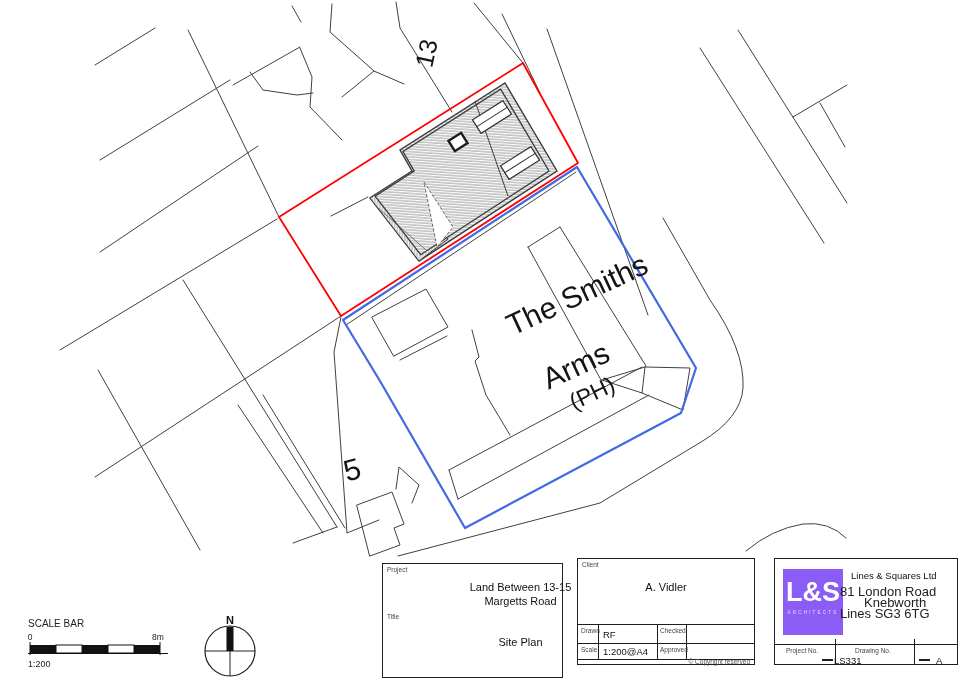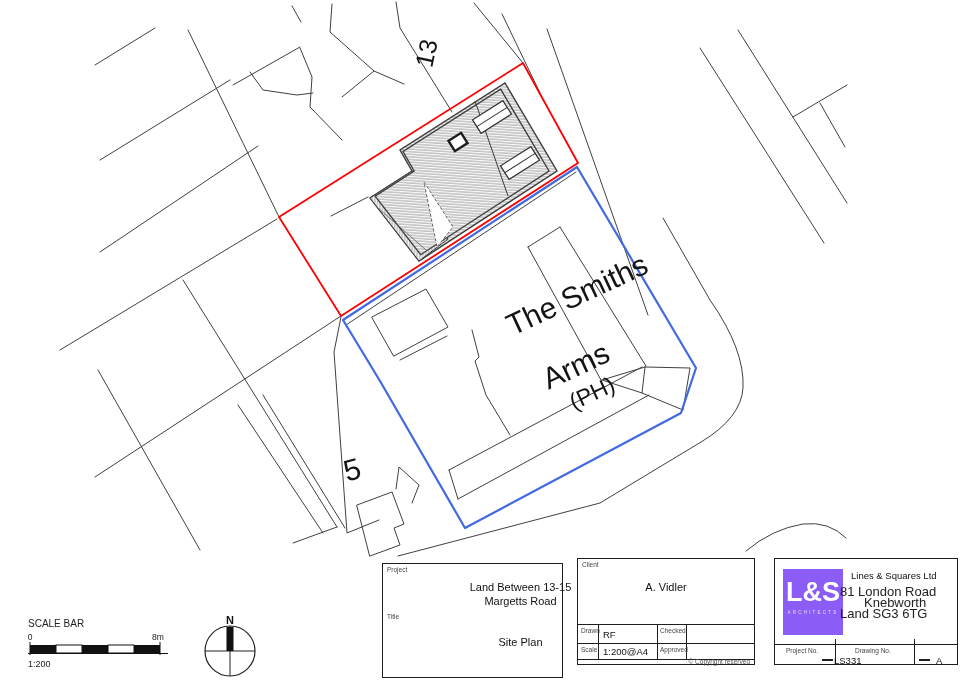--- a/index.html
+++ b/index.html
@@ -183,7 +183,7 @@
   <div class="coname">Lines &amp; Squares Ltd</div>
   <div class="coaddr" style="top:25px;">81 London Road</div>
   <div class="coaddr" style="top:36px;padding-left:24px;">Knebworth</div>
-  <div class="coaddr" style="top:47px;">Land SG3 6TG</div>
+  <div class="coaddr" style="top:47px;">Lines SG3 6TG</div>
   <div class="hline" style="top:85px;"></div>
   <div class="vline" style="left:60px;top:80px;height:25px;"></div>
   <div class="vline" style="left:139px;top:80px;height:25px;"></div>

